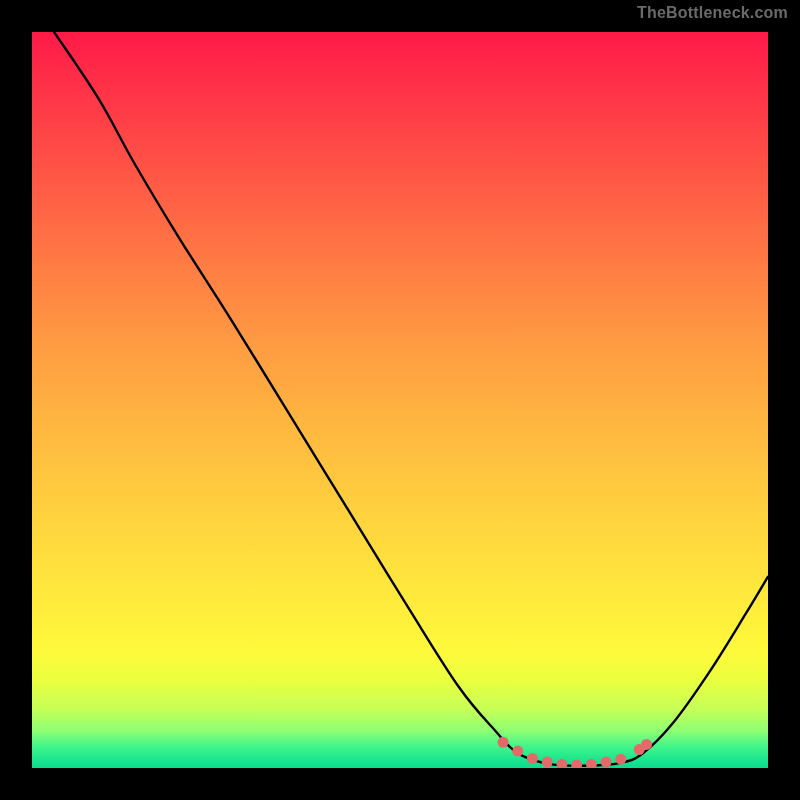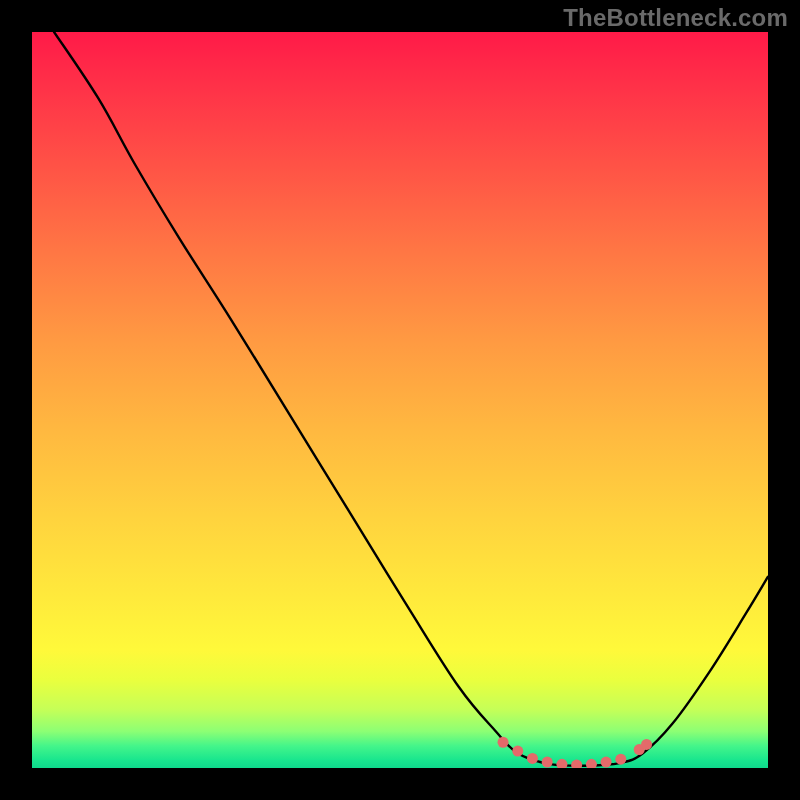--- a/index.html
+++ b/index.html
@@ -10,7 +10,7 @@
     top: 4px;
     right: 12px;
     font-family: Arial, Helvetica, sans-serif;
-    font-size: 24px;
+    font-size: 16px;
     font-weight: 600;
     color: #6a6a6a;
     letter-spacing: 0.2px;

